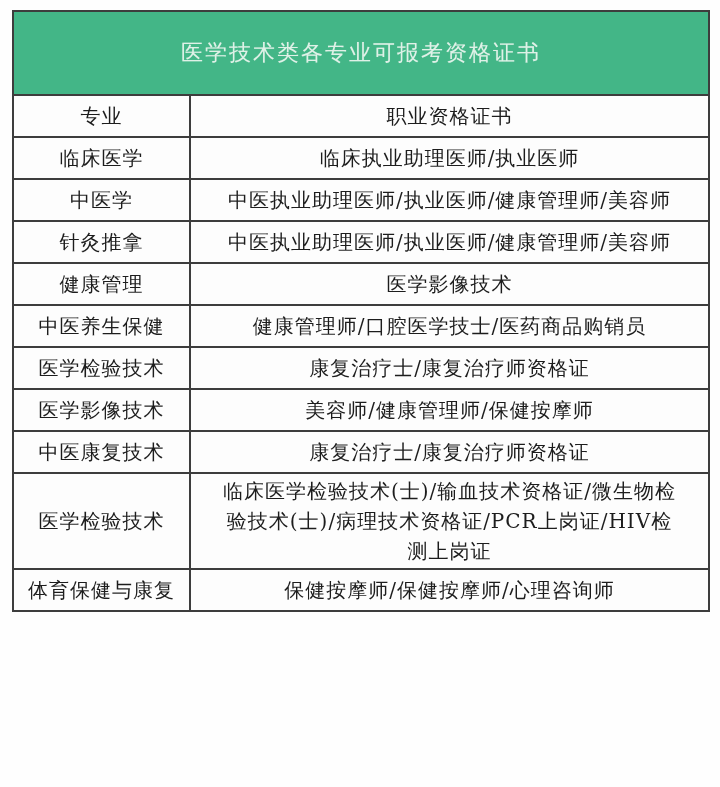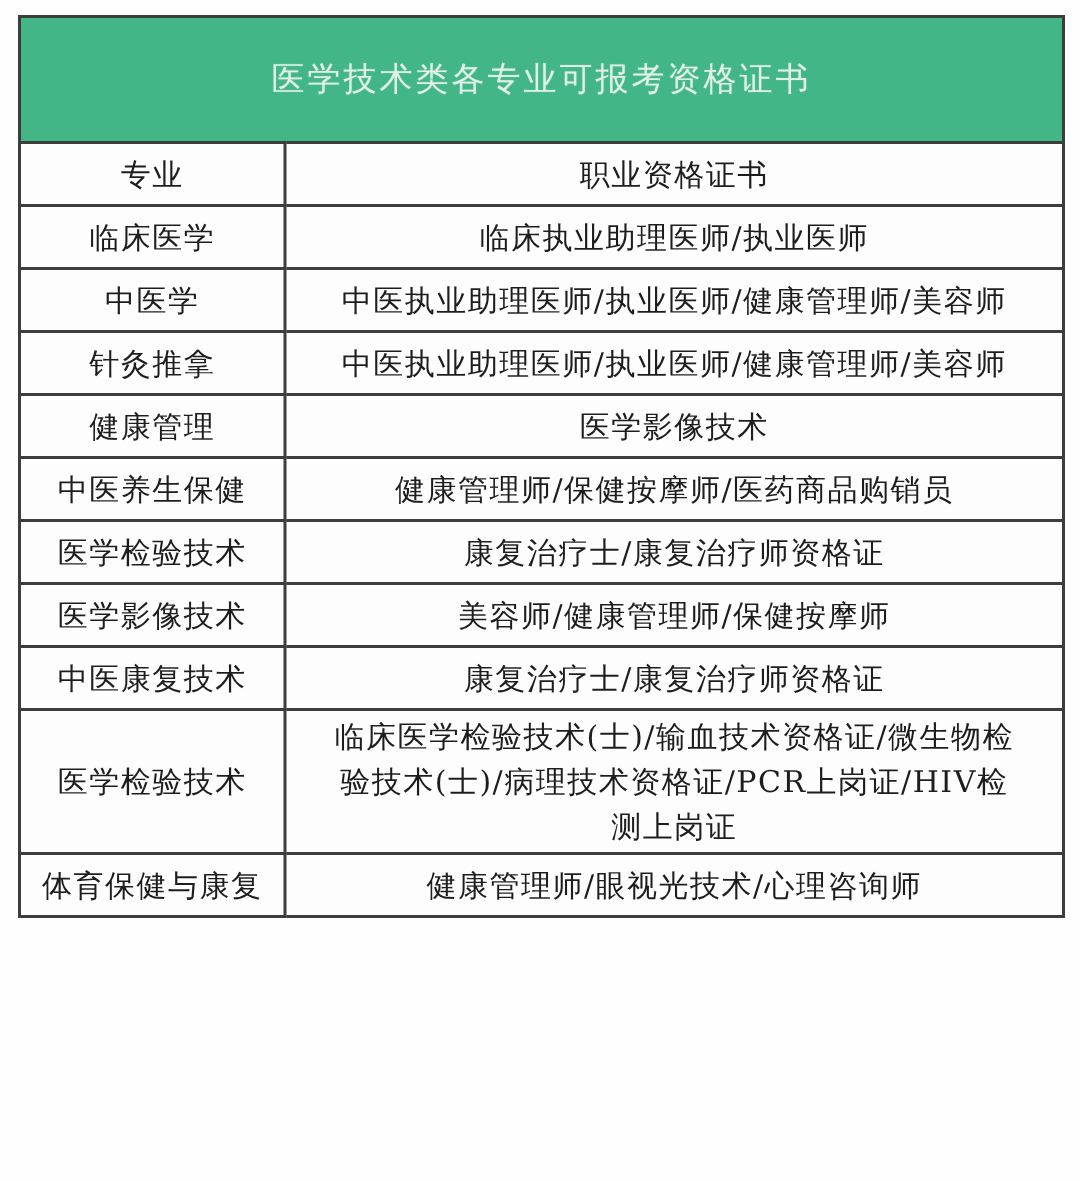--- a/index.html
+++ b/index.html
@@ -90,7 +90,7 @@
         </tr>
         <tr>
           <td class="major">中医养生保健</td>
-          <td class="certs">健康管理师/保健按摩师/医药商品购销员</td>
+          <td class="certs">健康管理师/口腔医学技士/医药商品购销员</td>
         </tr>
         <tr>
           <td class="major">医学检验技术</td>

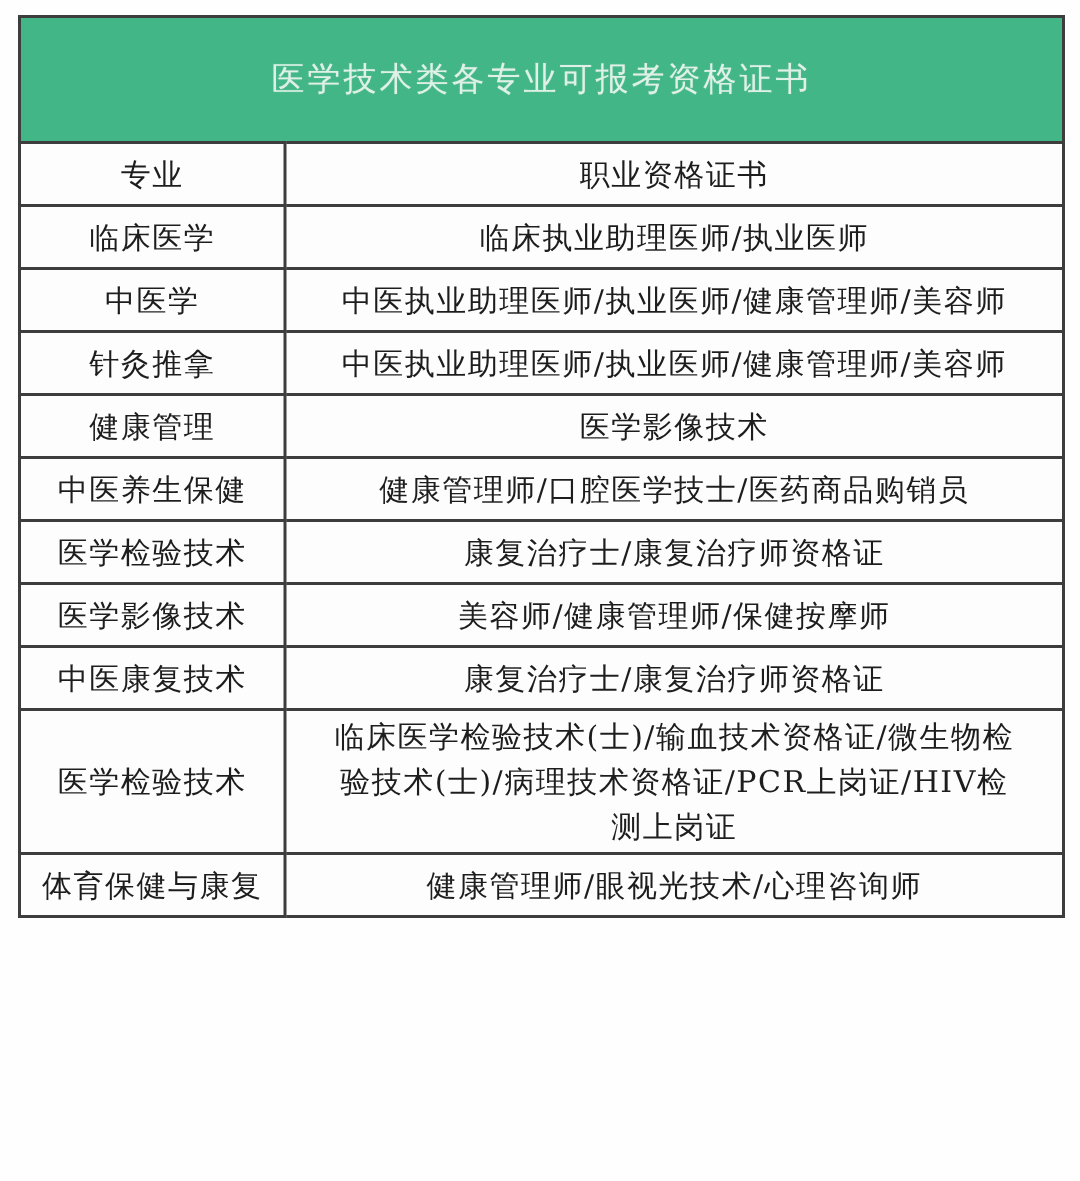--- a/index.html
+++ b/index.html
@@ -110,7 +110,7 @@
         </tr>
         <tr>
           <td class="major">体育保健与康复</td>
-          <td class="certs">健康管理师/眼视光技术/心理咨询师</td>
+          <td class="certs">保健按摩师/保健按摩师/心理咨询师</td>
         </tr>
       </tbody>
   </table>

